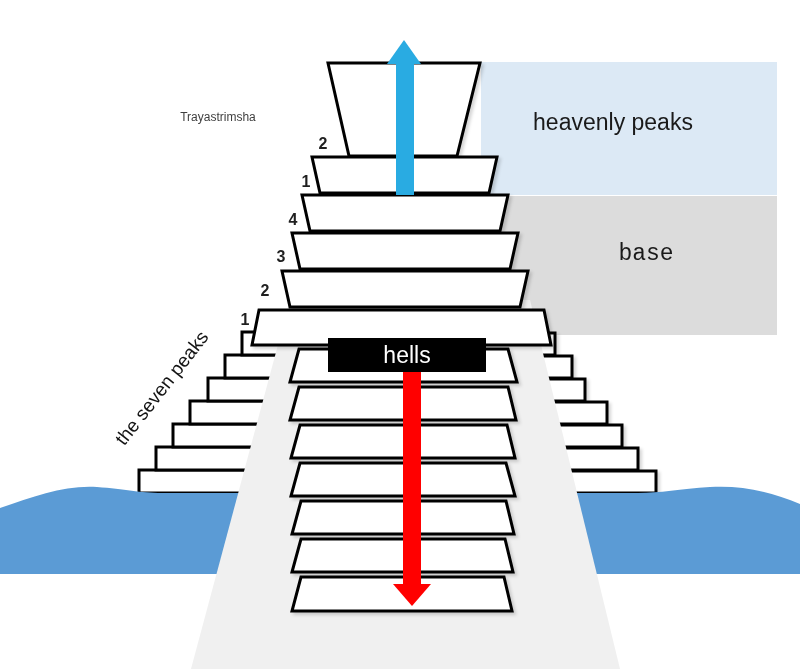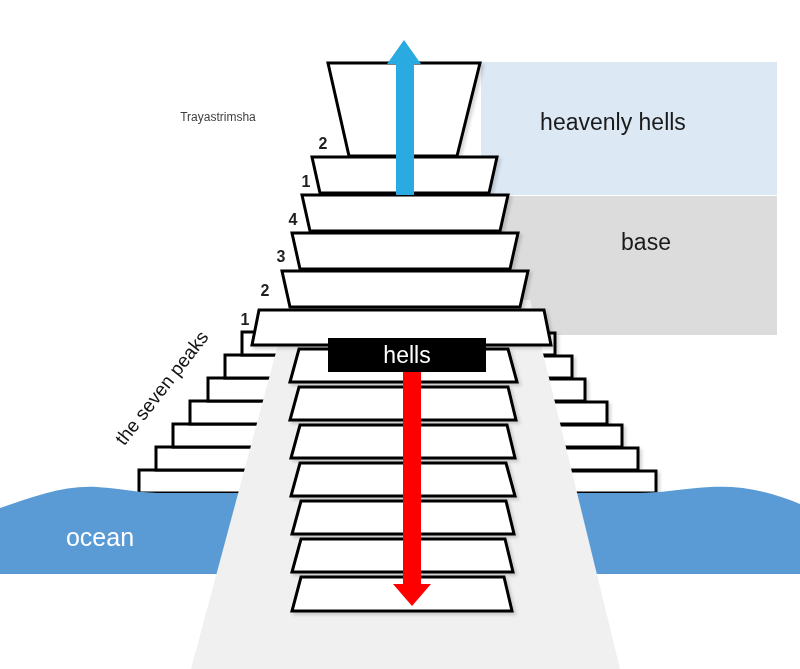--- a/index.html
+++ b/index.html
@@ -113,7 +113,7 @@
 
   <div class="lbl seven-peaks">the seven peaks</div>
 
-  <div class="lbl lbl-region" style="left:515px;top:110px;width:196px;">heavenly hells</div>
+  <div class="lbl lbl-region" style="left:515px;top:110px;width:196px;">heavenly peaks</div>
   <div class="lbl lbl-region" style="left:548px;top:230px;width:196px;">base</div>
 
   <div class="hells-box">

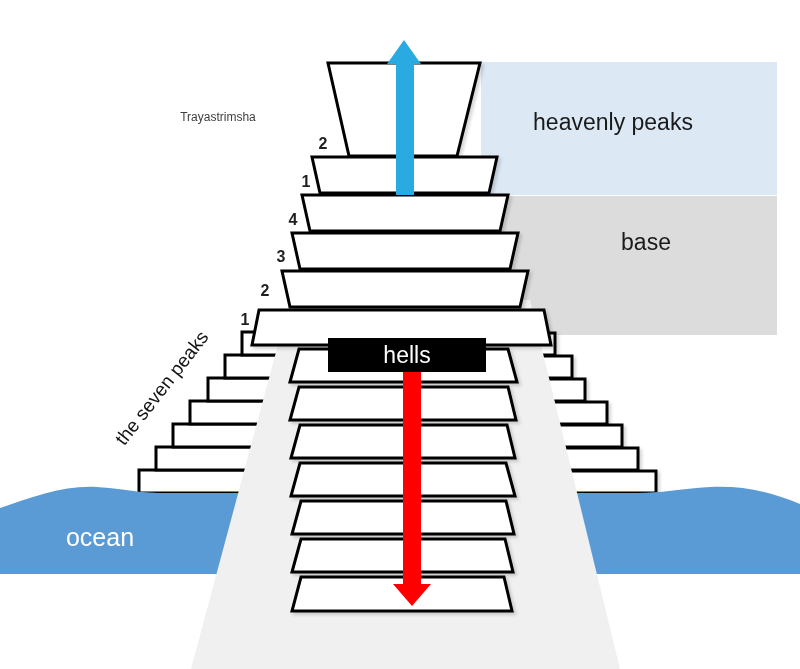--- a/index.html
+++ b/index.html
@@ -114,7 +114,7 @@
   <div class="lbl seven-peaks">the seven peaks</div>
 
   <div class="lbl lbl-region" style="left:515px;top:110px;width:196px;">heavenly peaks</div>
-  <div class="lbl lbl-region" style="left:548px;top:230px;width:196px;">base</div>
+  <div class="lbl lbl-region" style="left:548px;top:242px;width:196px;font-family:Liberation Mono, monospace;">base</div>
 
   <div class="hells-box">
     <span class="lbl-hells">hells</span>

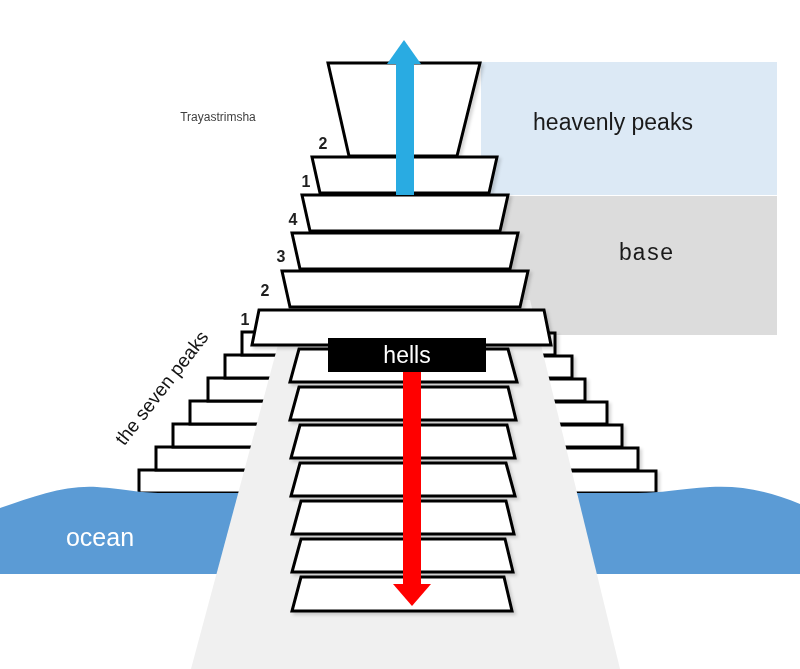--- a/index.html
+++ b/index.html
@@ -120,7 +120,6 @@
     <span class="lbl-hells">hells</span>
   </div>
 
-  <div class="lbl ocean-label">ocean</div>
 
 </div>
 

